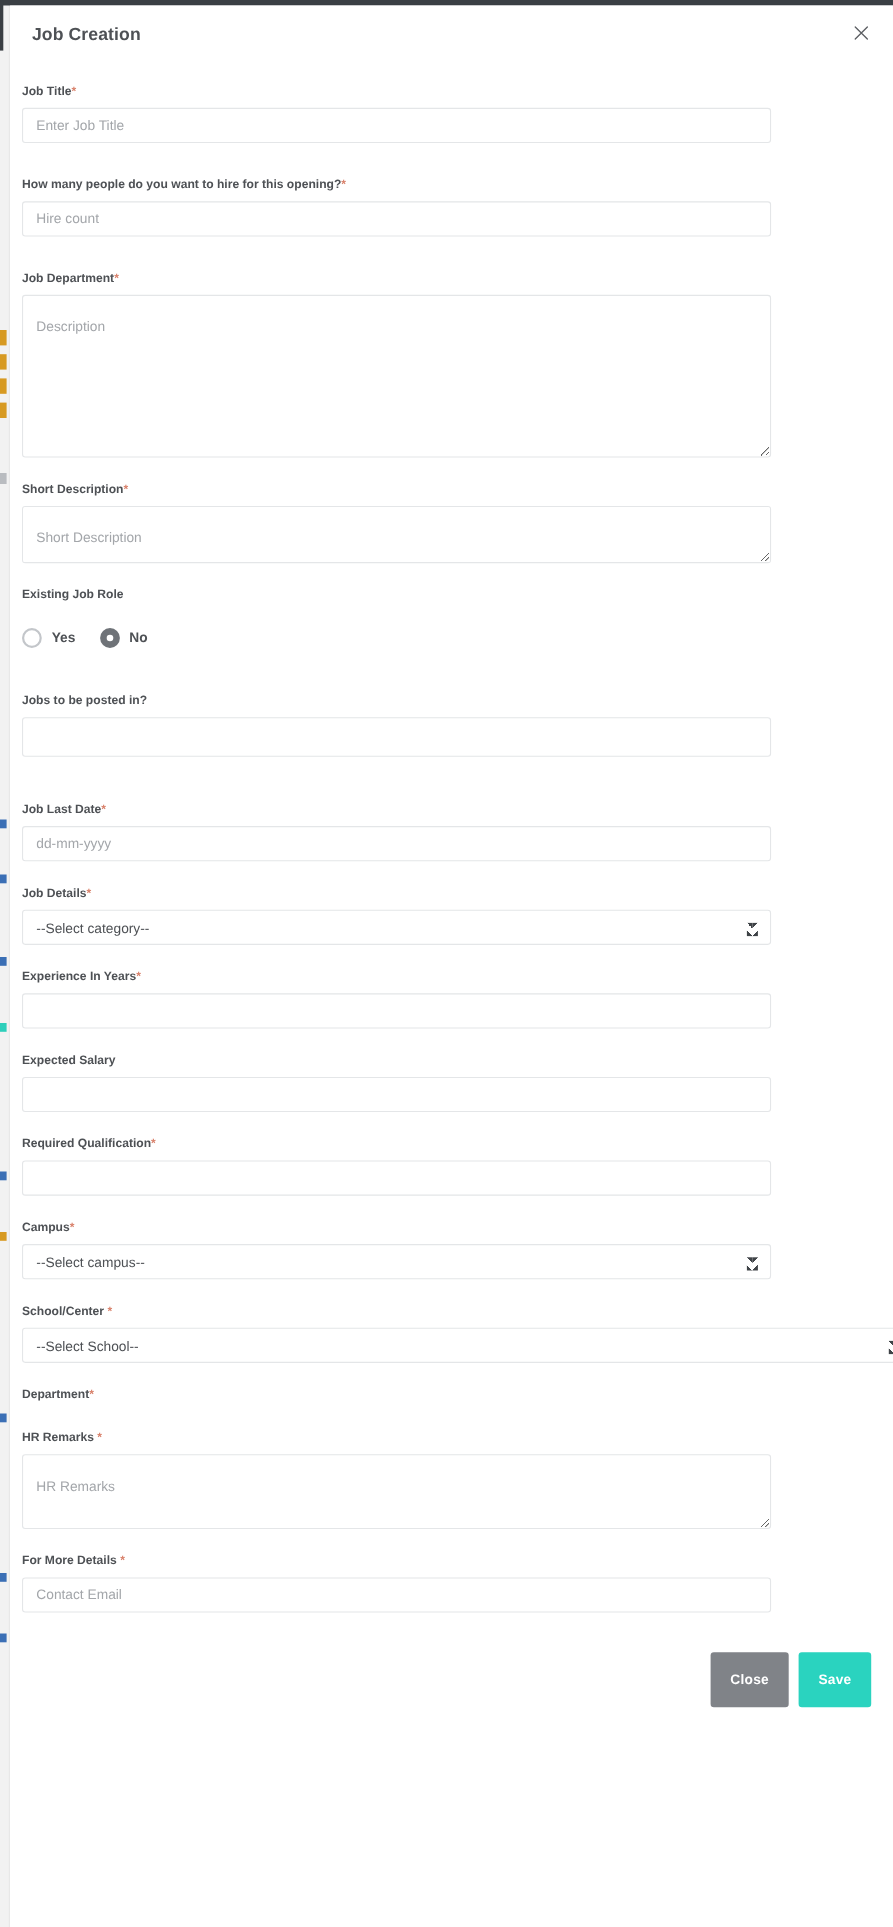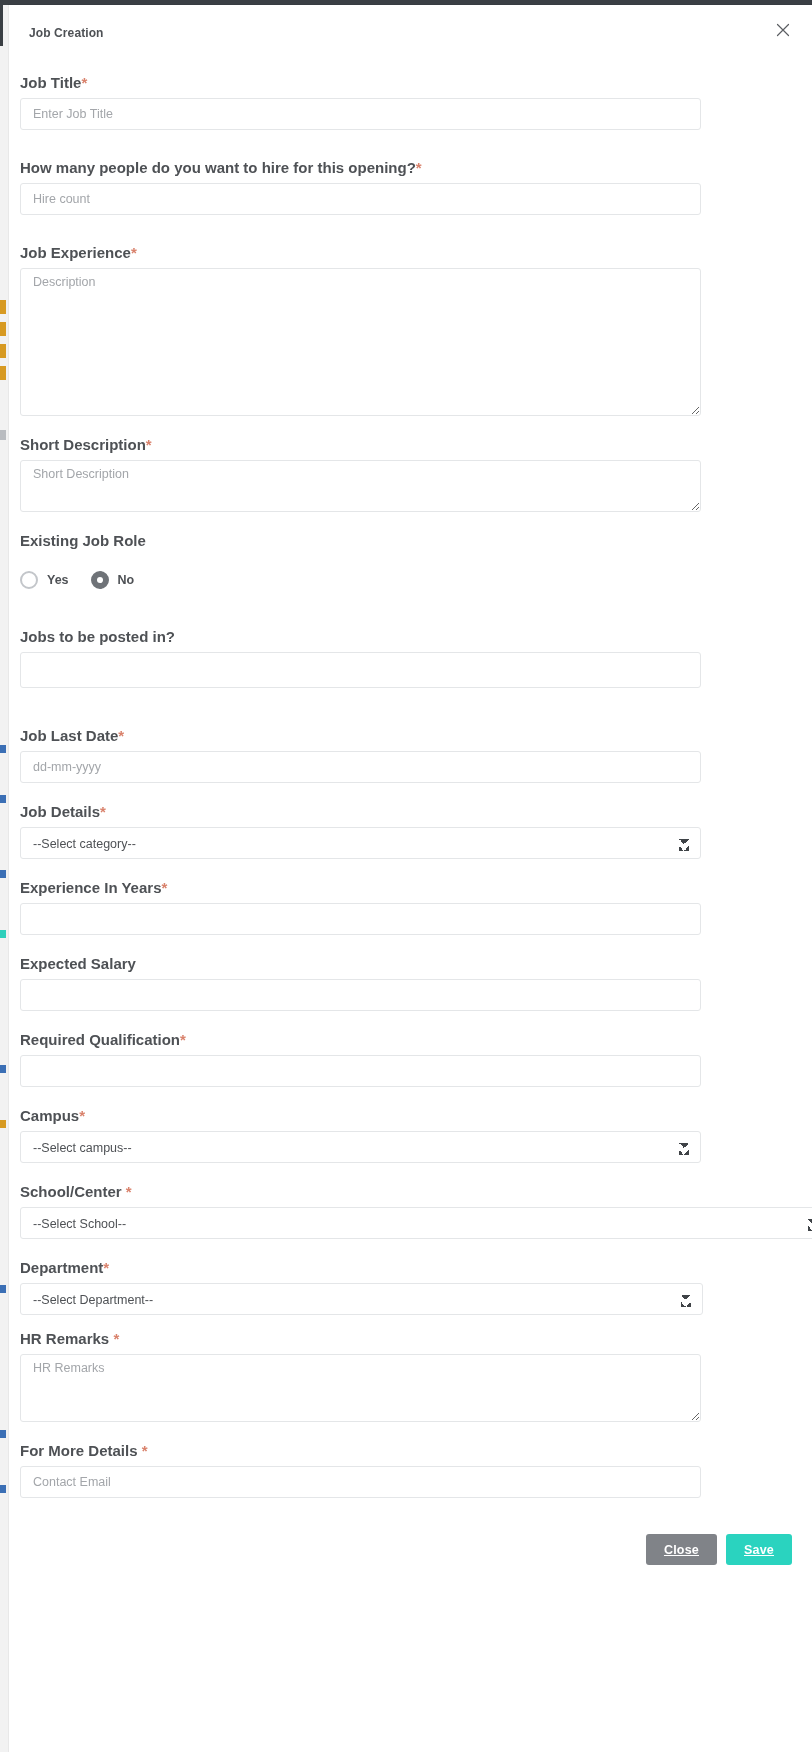--- a/index.html
+++ b/index.html
@@ -72,7 +72,7 @@
     box-sizing: border-box;
   }
   #modal-title {
-    font-size: 12px;
+    font-size: 16px;
     font-weight: bold;
     color: #4e5155;
     letter-spacing: 0.1px;

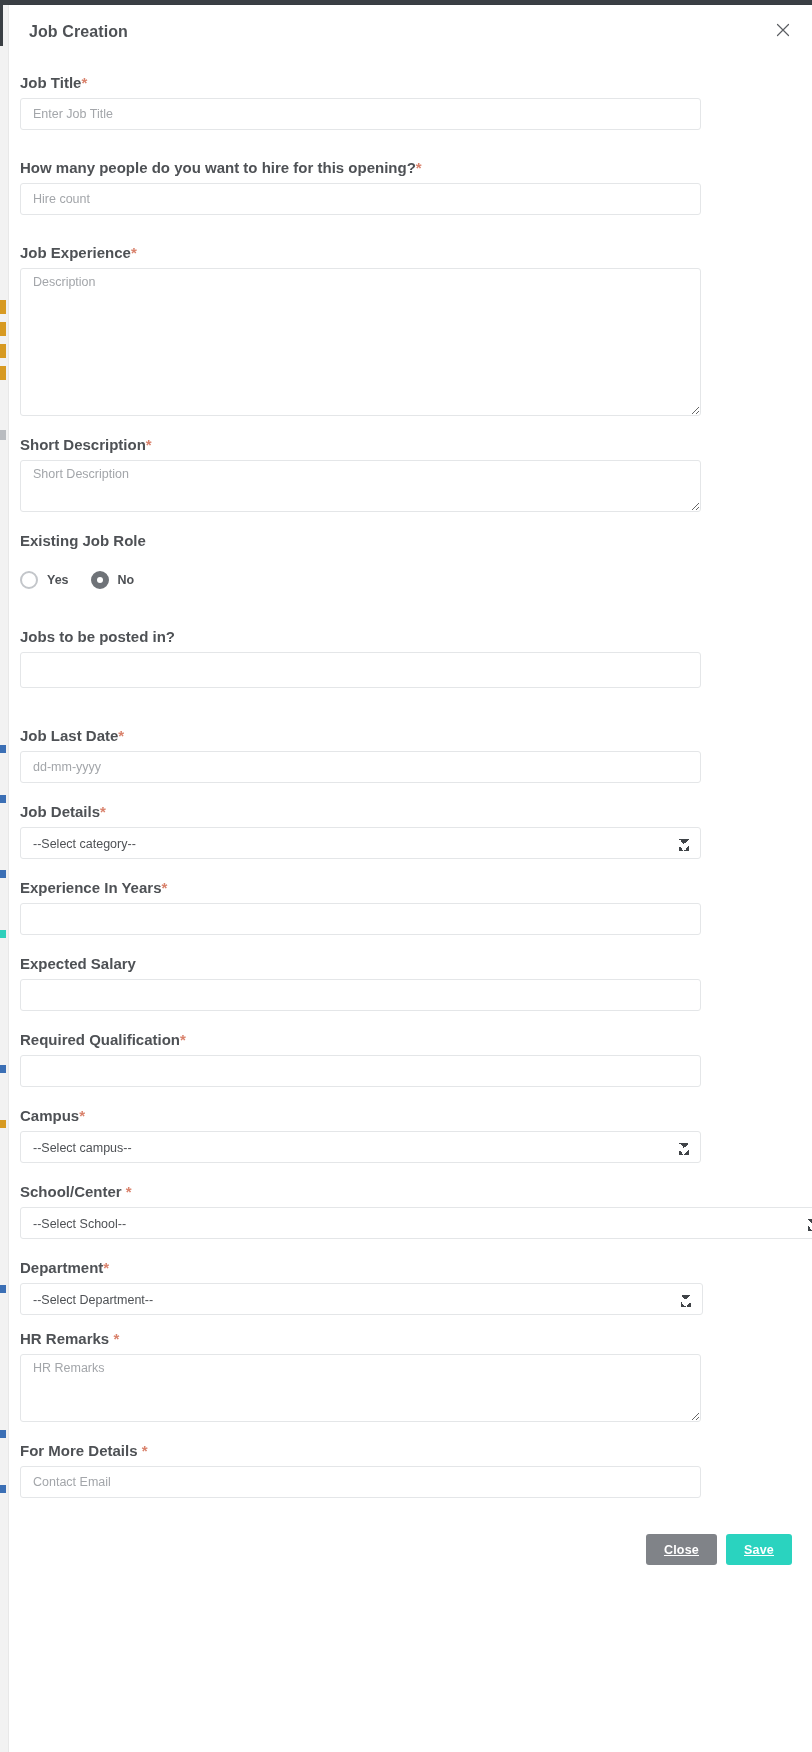--- a/index.html
+++ b/index.html
@@ -100,7 +100,7 @@
   }
   .field-label {
     display: block;
-    font-size: 15px;
+    font-size: 11px;
     font-weight: bold;
     color: #4e5155;
     margin: 0 0 7px 0;

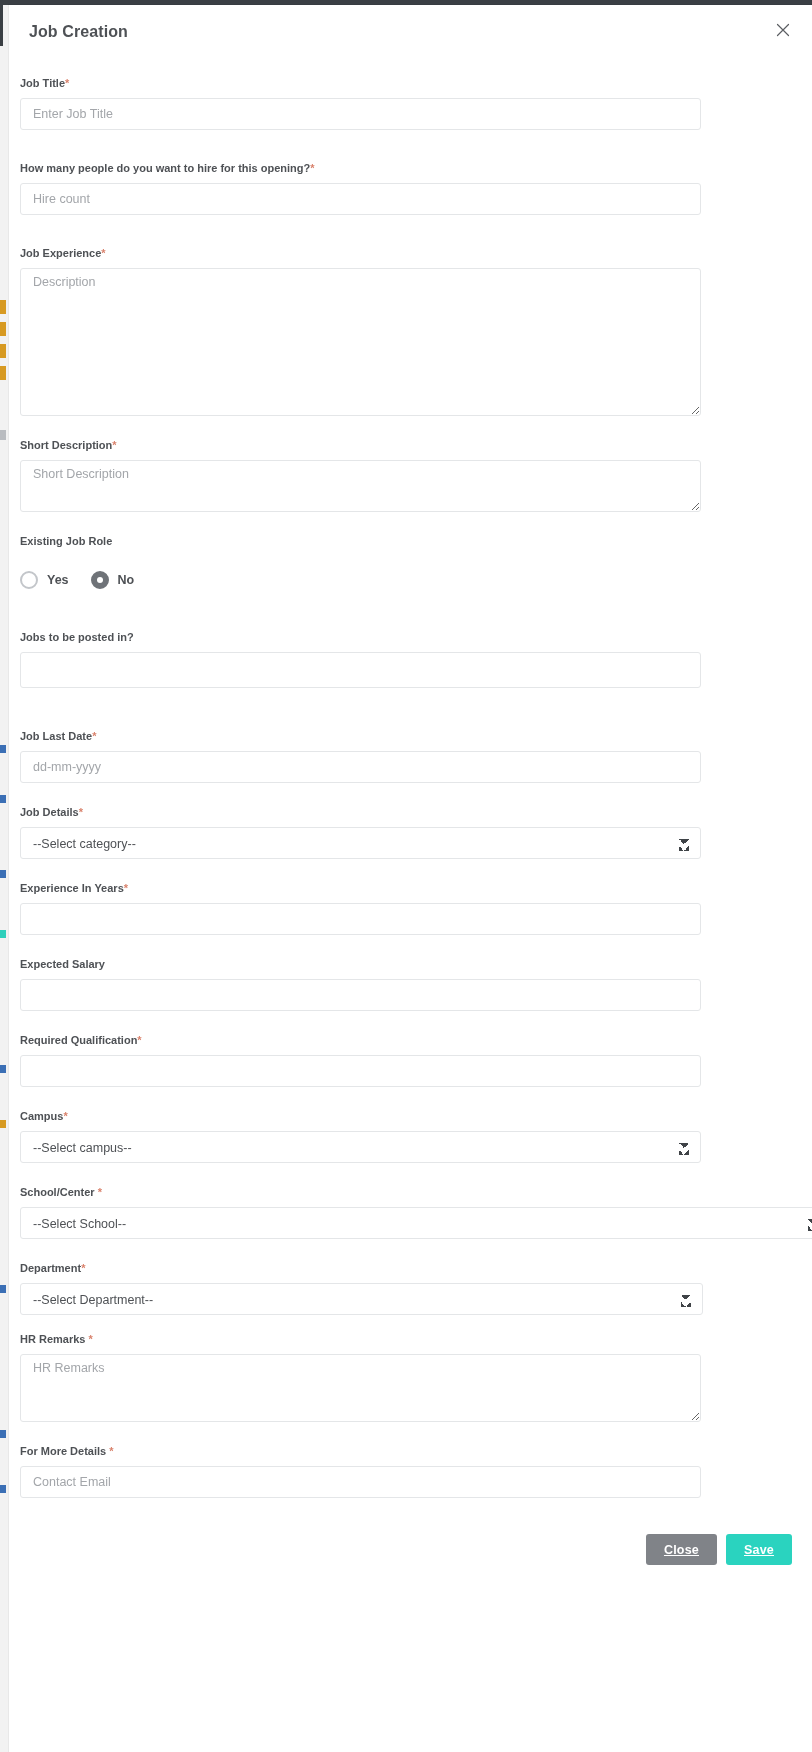--- a/index.html
+++ b/index.html
@@ -280,7 +280,7 @@
     <div class="gap-lg"></div>
 
     <div class="field">
-      <label class="field-label"><span>Job Experience</span><span class="req">*</span></label>
+      <label class="field-label"><span>Job Department</span><span class="req">*</span></label>
       <textarea class="control" style="height: 148px;" placeholder="Description"></textarea>
     </div>
 

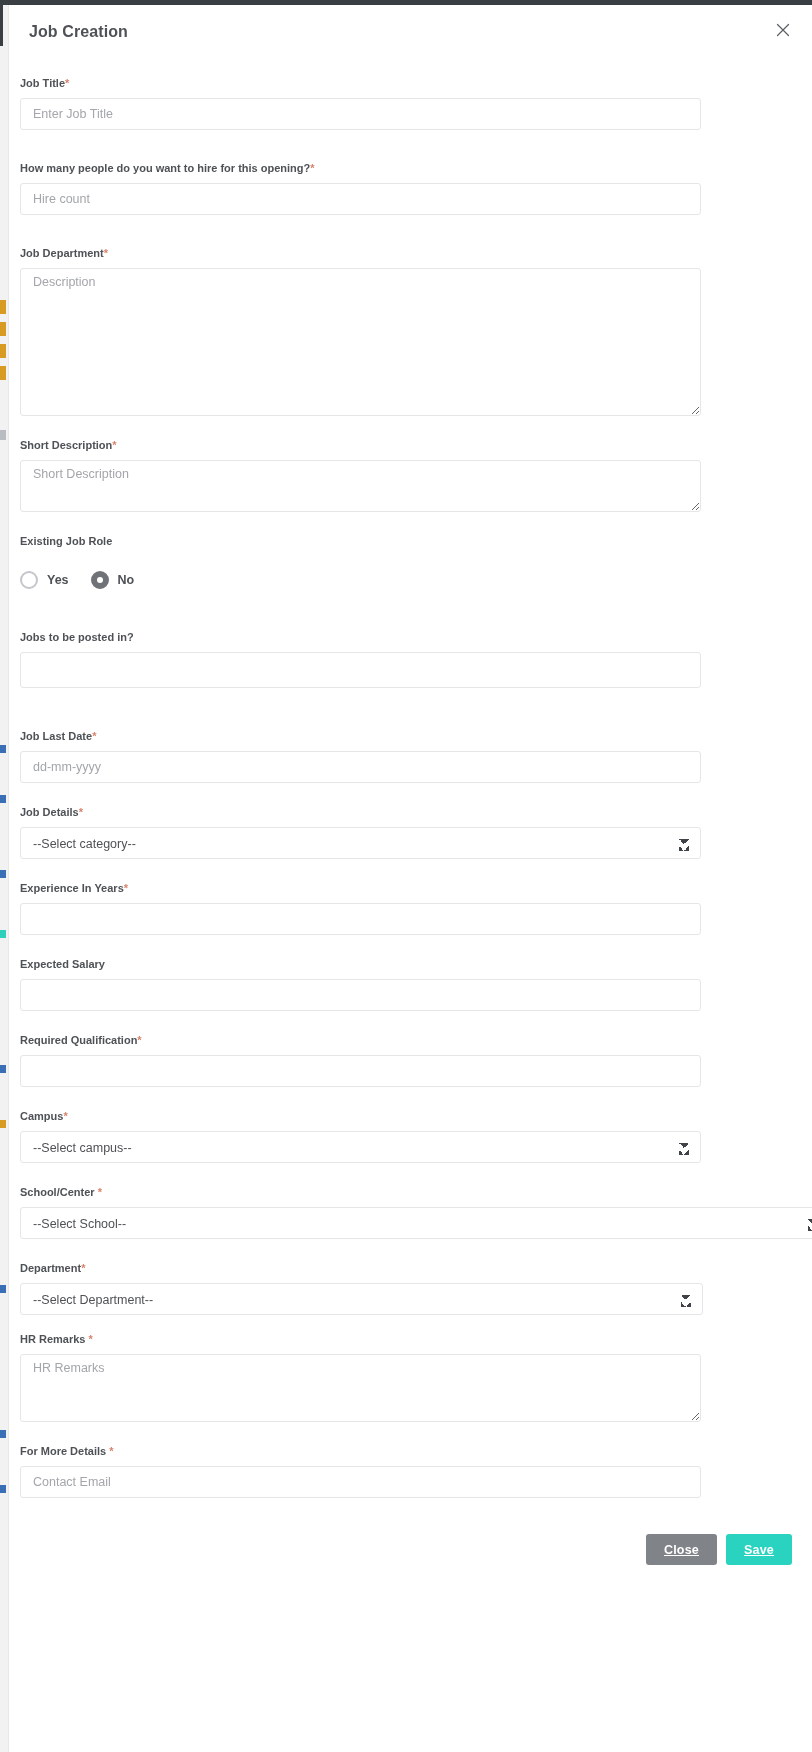--- a/index.html
+++ b/index.html
@@ -129,7 +129,7 @@
     line-height: 32px;
   }
   textarea.control {
-    padding: 5px 12px;
+    padding: 20px 12px;
     line-height: 16px;
     resize: vertical;
   }

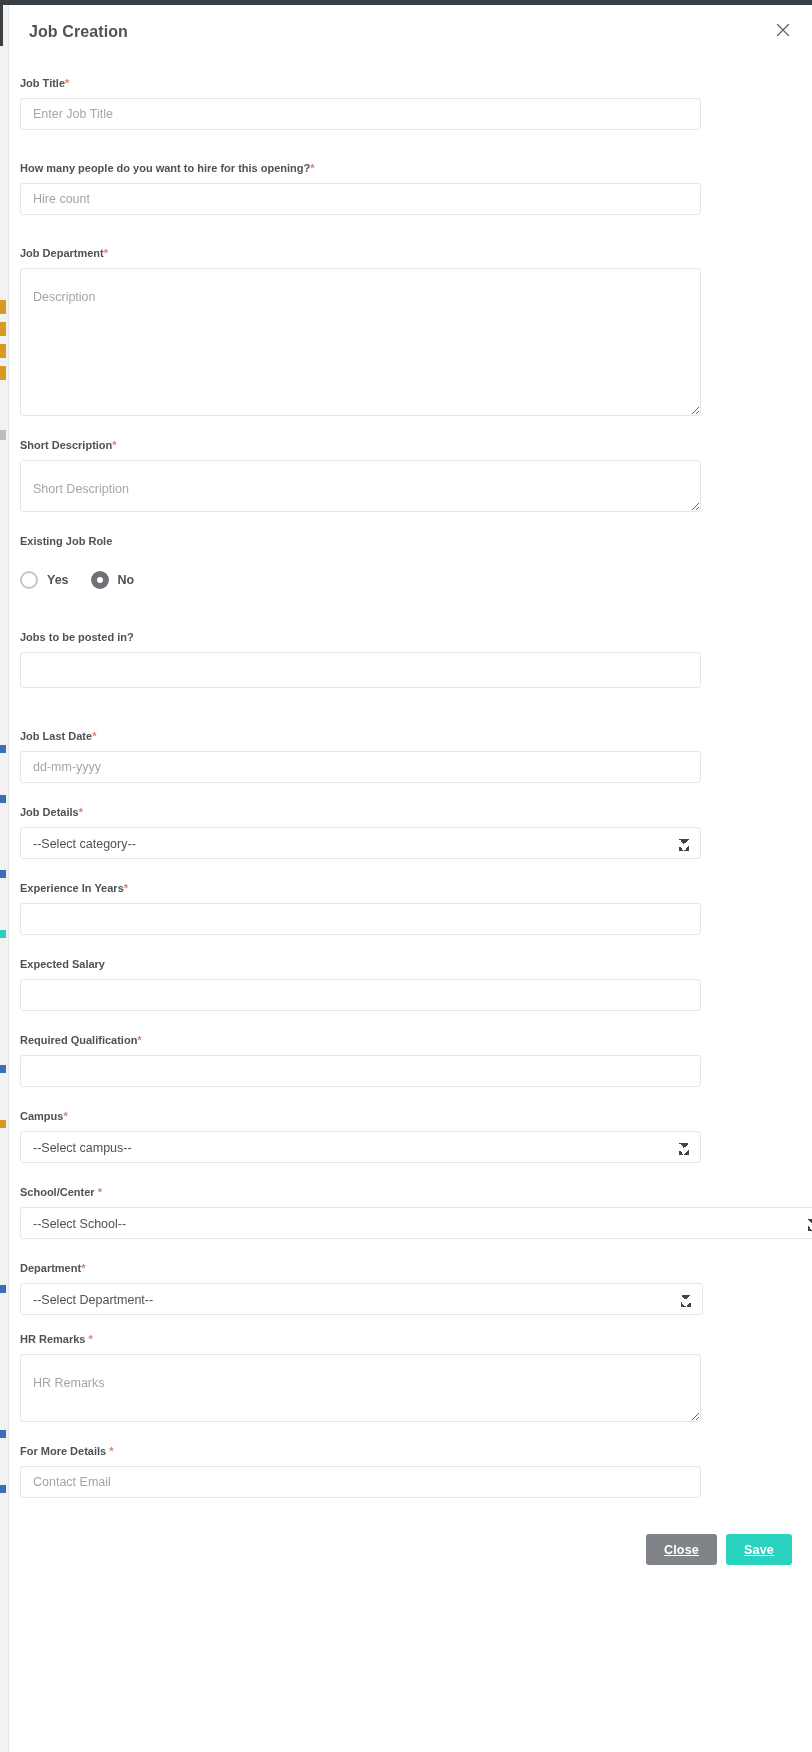--- a/index.html
+++ b/index.html
@@ -373,9 +373,6 @@
 
     <div class="field">
       <label class="field-label"><span>Department</span><span class="req">*</span></label>
-      <select class="control" style="width:683px;">
-        <option>--Select Department--</option>
-      </select>
     </div>
 
     <div class="gap-sm"></div>

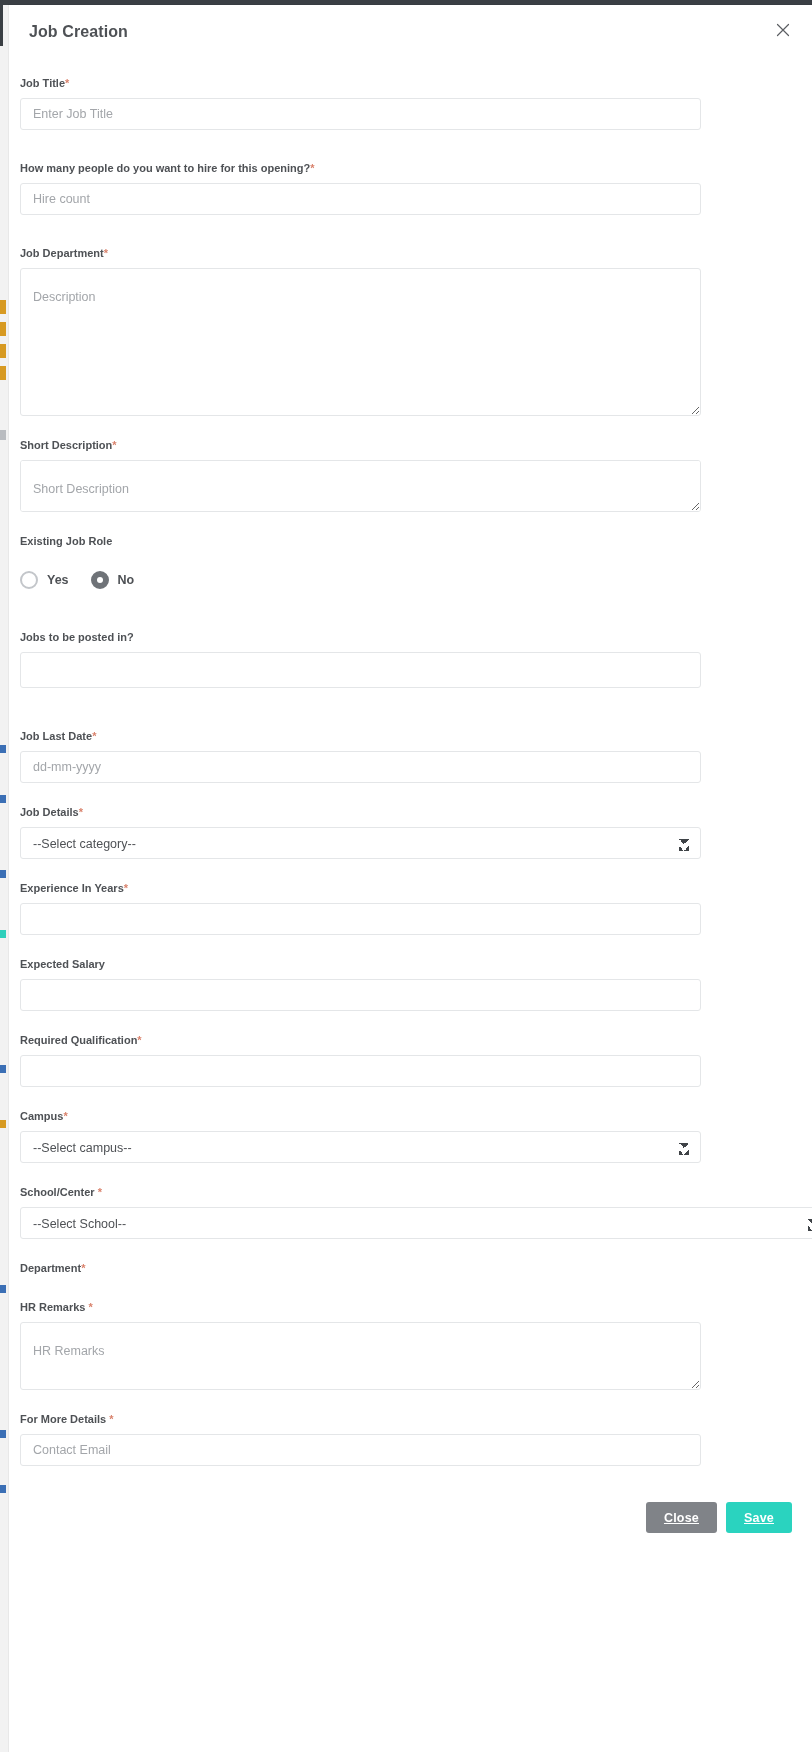--- a/index.html
+++ b/index.html
@@ -219,11 +219,10 @@
     font-size: 12.5px;
     font-weight: bold;
     color: #ffffff;
-    height: 31px;
+    height: 50px;
     padding: 0 18px;
     cursor: pointer;
     letter-spacing: 0.2px;
-    text-decoration: underline;
   }
   #close-button { background: #808388; margin-right: 9px; min-width: 63px; }
   #save-button  { background: #2ad3bf; min-width: 61px; }

